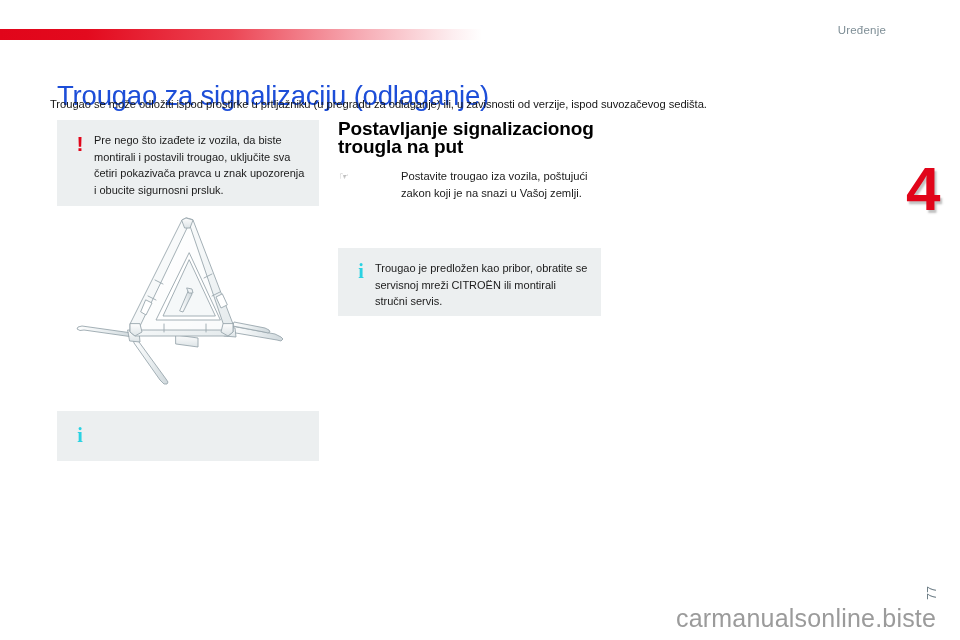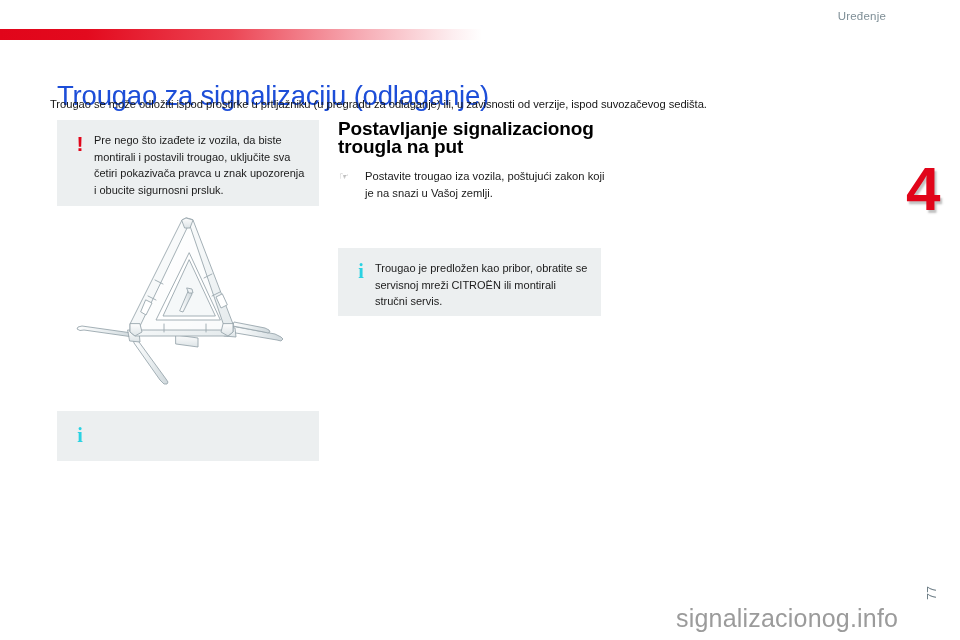--- a/index.html
+++ b/index.html
@@ -28,7 +28,7 @@
   #section-label {
     position: absolute;
     right: 74px;
-    top: 10px;
+    top: 24px;
     font-size: 11.5px;
     color: #7e8e96;
     letter-spacing: .2px;

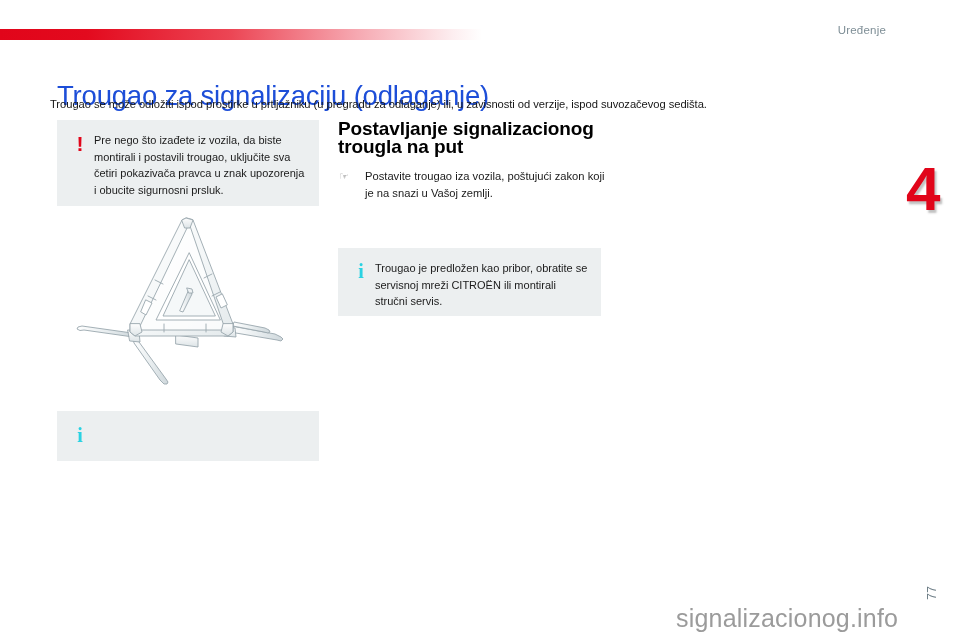--- a/index.html
+++ b/index.html
@@ -162,7 +162,7 @@
     text-align: left;
     padding-left: 1px;
   }
-  .proc-label { flex: 1 1 auto; }
+  .proc-label { flex: 1 1 auto; margin-left: 36px; }
 
   
   #triangle-illustration {

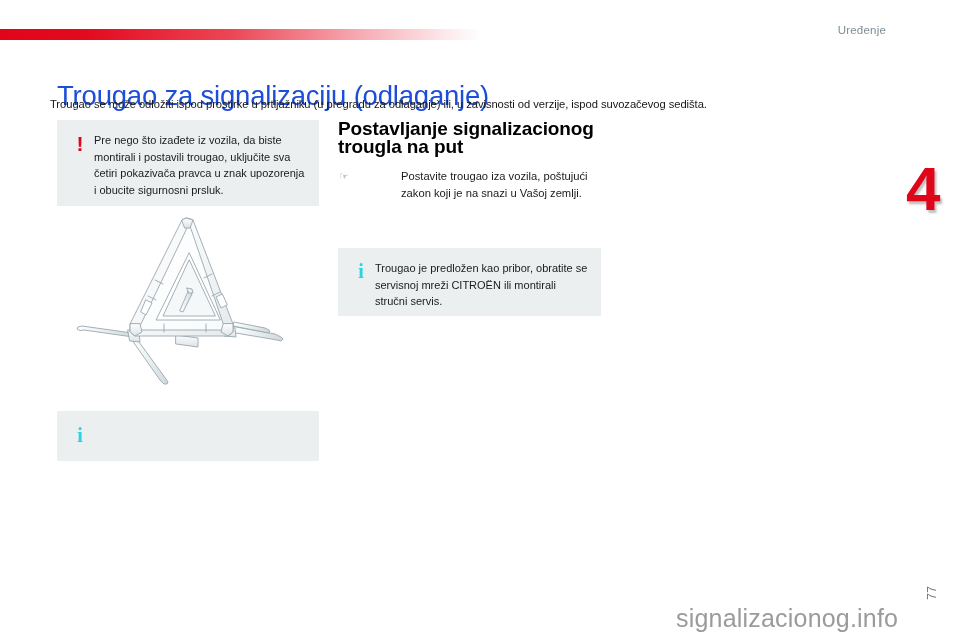--- a/index.html
+++ b/index.html
@@ -316,7 +316,7 @@
   <span class="note-icon info">i</span>
 </div>
 
-<div id="watermark">signalizacionog.info</div>
+<div id="watermark">carmanualsonline.biste</div>
 <div id="folio">77</div>
 
 </body></html>

